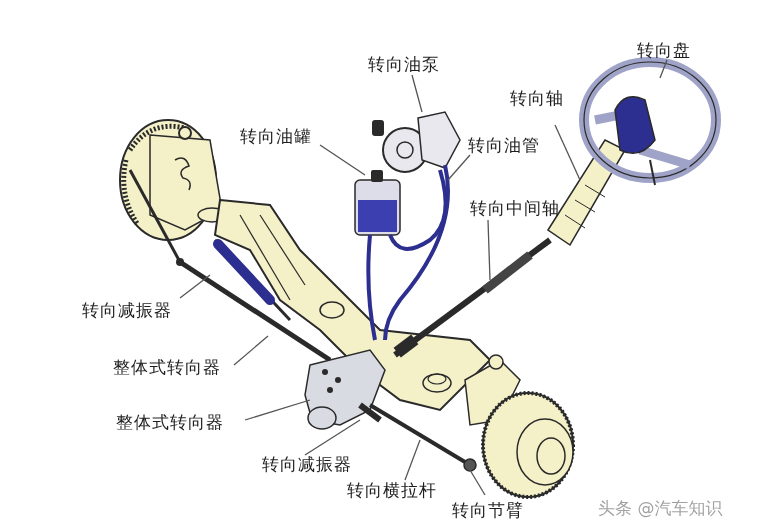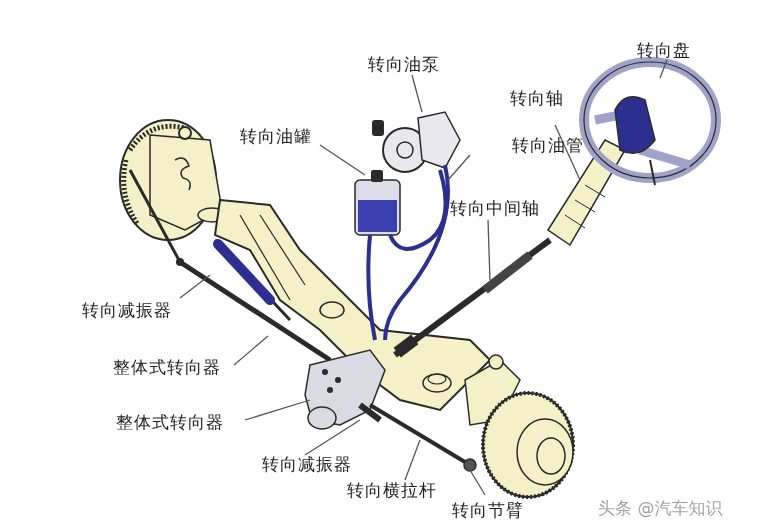--- a/index.html
+++ b/index.html
@@ -135,7 +135,7 @@
 <div class="label" style="left:637px; top:40px;">转向盘</div>
 <div class="label" style="left:510px; top:88px;">转向轴</div>
 <div class="label" style="left:240px; top:126px;">转向油罐</div>
-<div class="label" style="left:468px; top:135px;margin-left:44px;">转向油管</div>
+<div class="label" style="left:468px; top:135px;">转向油管</div>
 <div class="label" style="left:450px; top:198px;">转向中间轴</div>
 <div class="label" style="left:82px; top:300px;">转向减振器</div>
 <div class="label" style="left:113px; top:357px;">整体式转向器</div>

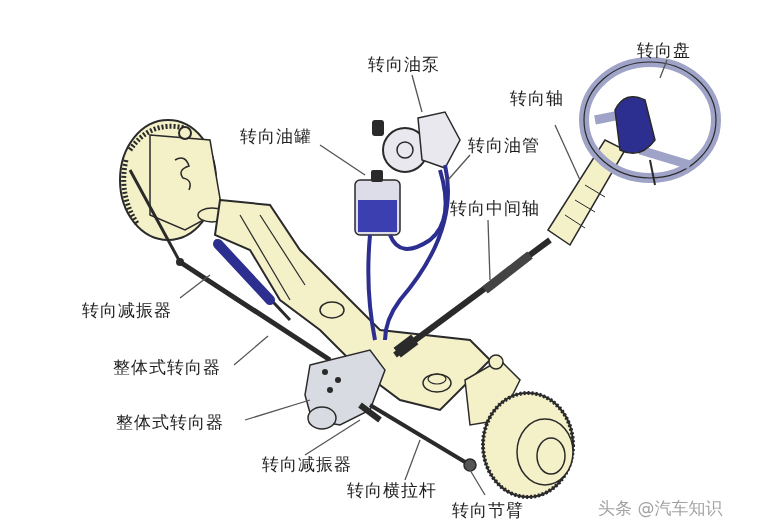--- a/index.html
+++ b/index.html
@@ -136,7 +136,7 @@
 <div class="label" style="left:510px; top:88px;">转向轴</div>
 <div class="label" style="left:240px; top:126px;">转向油罐</div>
 <div class="label" style="left:468px; top:135px;">转向油管</div>
-<div class="label" style="left:450px; top:198px;">转向中间轴</div>
+<div class="label" style="left:450px; top:198px;padding-left:20px;">转向中间轴</div>
 <div class="label" style="left:82px; top:300px;">转向减振器</div>
 <div class="label" style="left:113px; top:357px;">整体式转向器</div>
 <div class="label" style="left:116px; top:412px;">整体式转向器</div>

